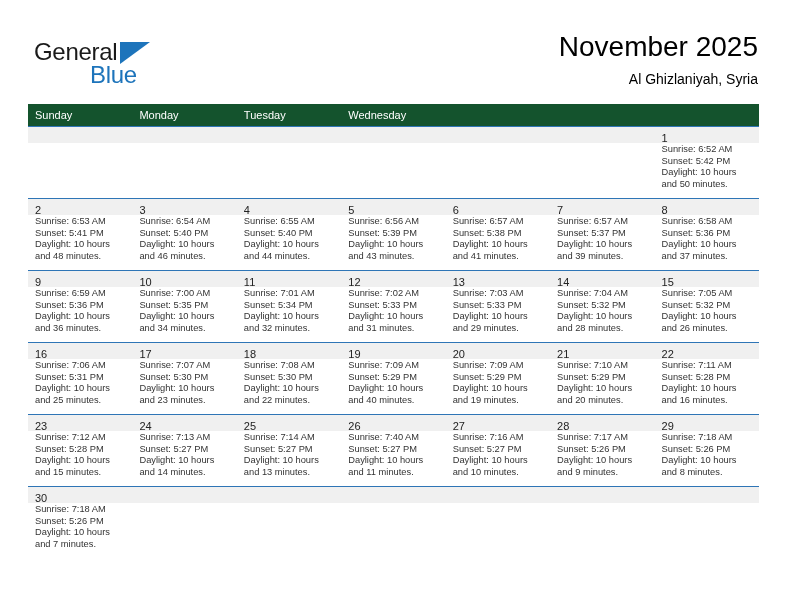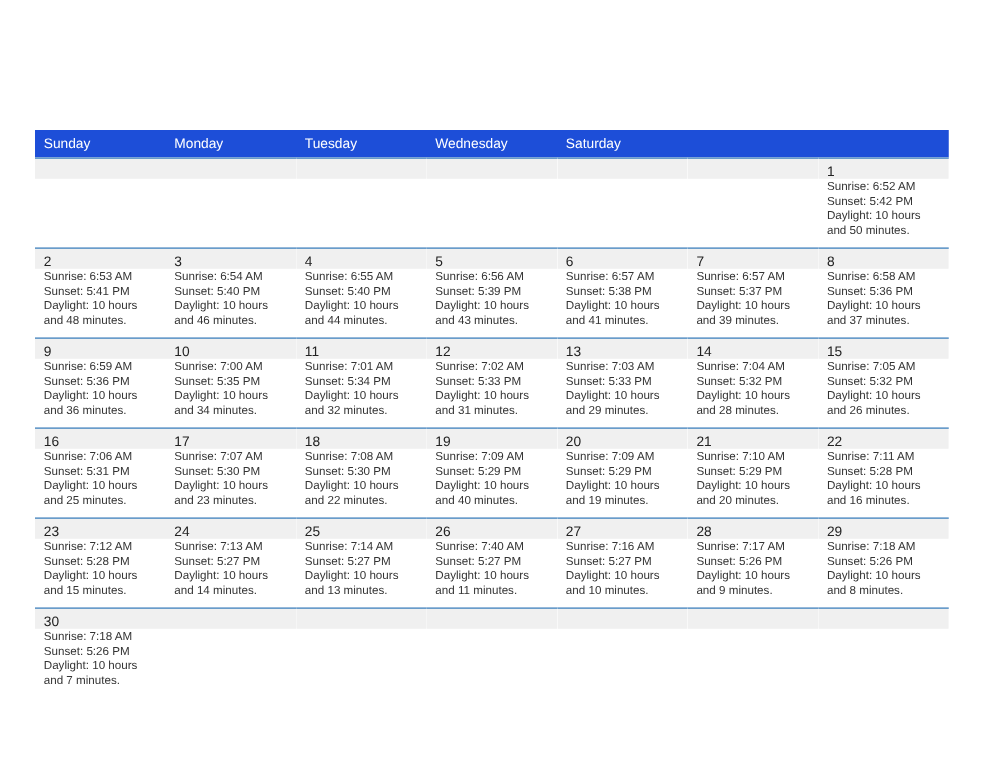--- a/index.html
+++ b/index.html
@@ -148,6 +148,20 @@
 
 <div class="page">
 
+  <div class="header">
+
+    <div class="logo">
+      <span class="logo-general">General</span>
+      <span class="logo-flag"></span>
+      <span class="logo-blue">Blue</span>
+    </div>
+
+    <div class="title-block">
+      <div class="cal-title">November 2025</div>
+      <div class="cal-subtitle">Al Ghizlaniyah, Syria</div>
+    </div>
+
+  </div>
 
   <div class="calendar">
     <div class="weekdays">

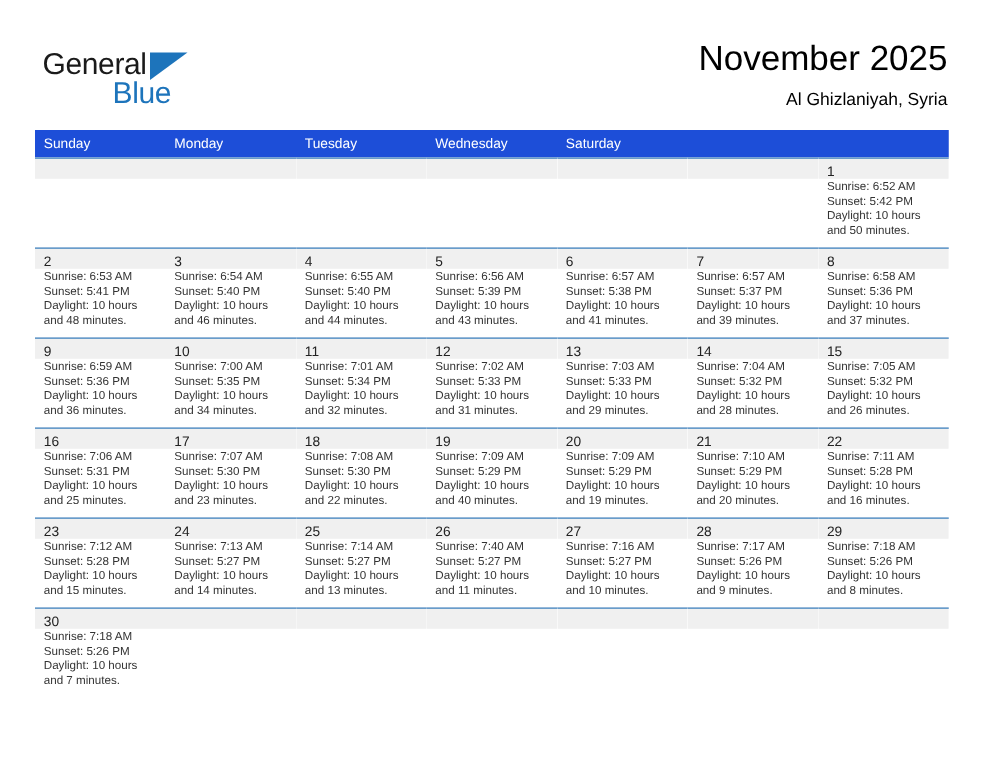--- a/index.html
+++ b/index.html
@@ -95,7 +95,7 @@
   .weekdays {
     display: flex;
     width: 100%;
-    background: #1d4ed8;
+    background: #14532d;
   }
   .weekday {
     width: 104.43px;

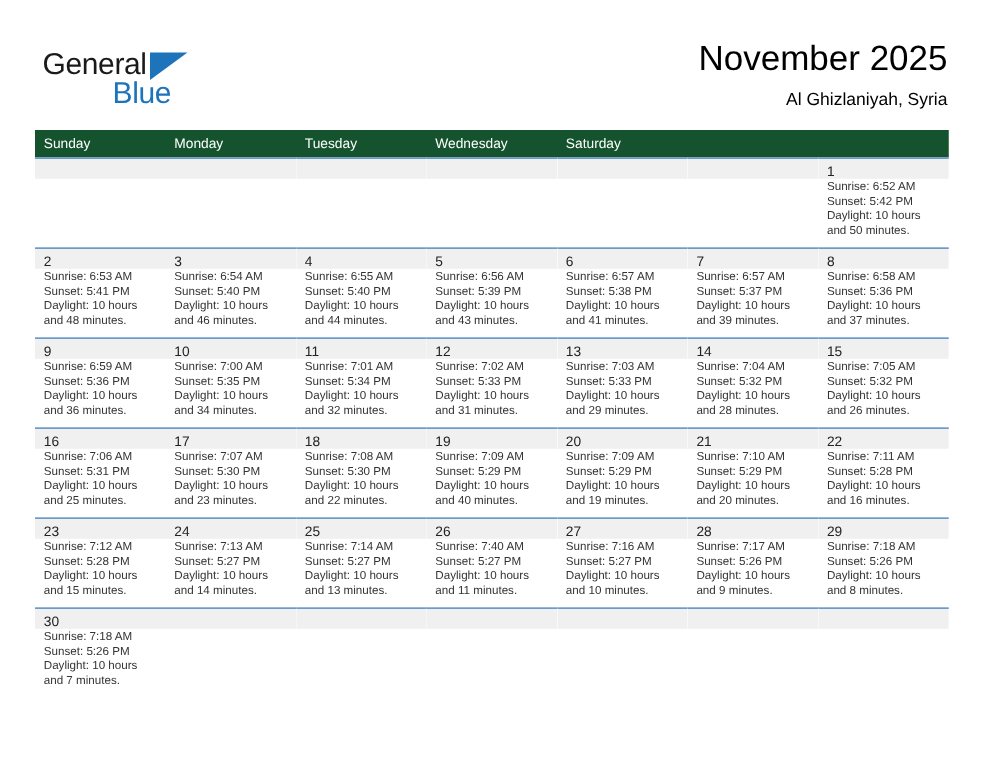--- a/index.html
+++ b/index.html
@@ -169,7 +169,6 @@
       <div class="weekday">Monday</div>
       <div class="weekday">Tuesday</div>
       <div class="weekday">Wednesday</div>
-      <div class="weekday">Saturday</div>
     </div>
     <div id="weeks-container">
         <div class="week">

